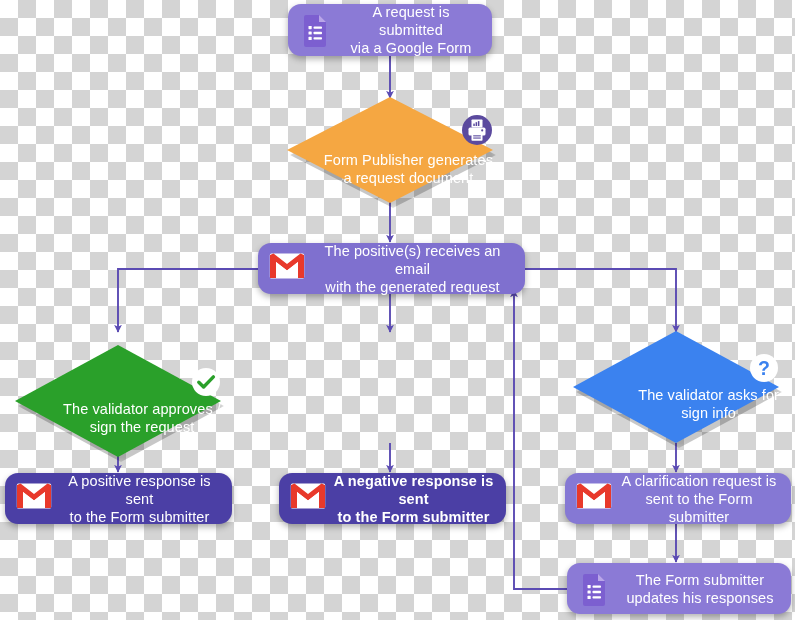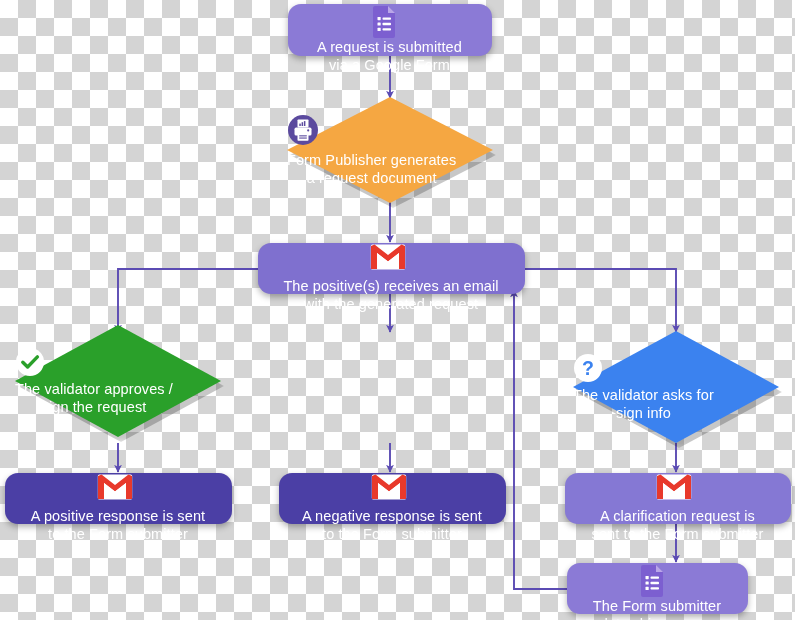--- a/index.html
+++ b/index.html
@@ -40,7 +40,6 @@
     align-items: center;
     box-shadow: 0 3px 6px rgba(0,0,0,0.30);
     padding: 0 12px 0 11px;
-    flex-direction: column;
   }
   .node-box .nb-icon {
     flex: 0 0 auto;

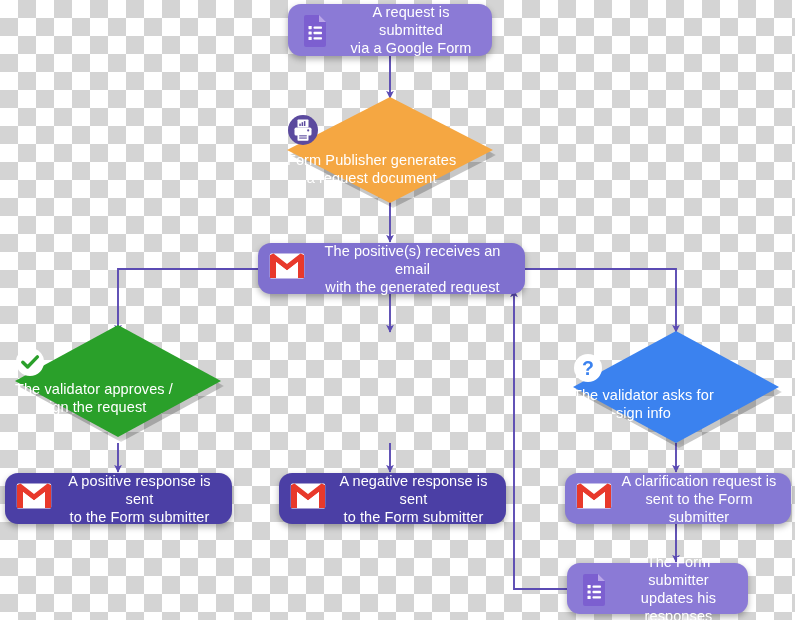--- a/index.html
+++ b/index.html
@@ -86,7 +86,7 @@
     height: 100%;
     display: flex;
     flex-direction: column;
-    align-items: flex-start;
+    align-items: flex-end;
     justify-content: center;
   }
   .node-diamond .dm-icon {

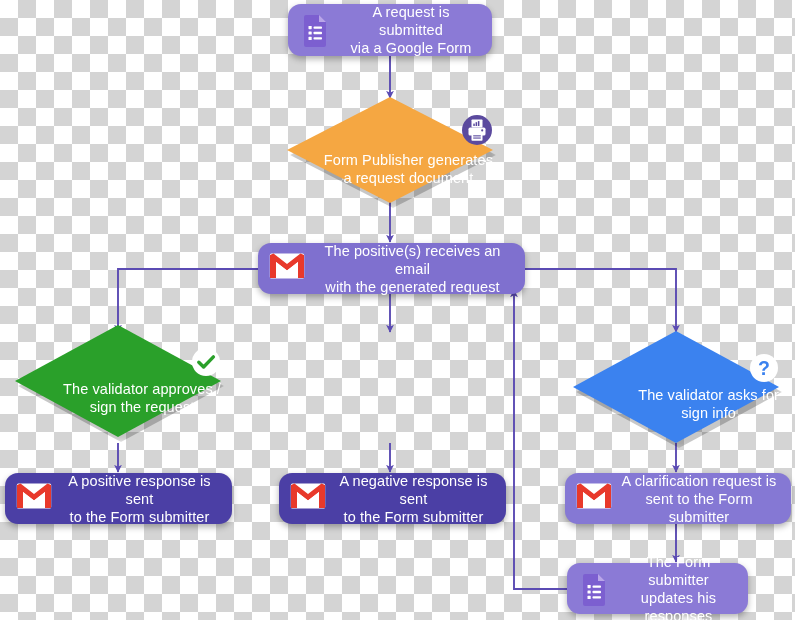--- a/index.html
+++ b/index.html
@@ -193,7 +193,7 @@
 with the generated request</span>
   </div>
 
-  <div class="node-diamond wide-label" style="left:15px; top:325px; width:206px; height:112px;text-decoration:underline;">
+  <div class="node-diamond wide-label" style="left:15px; top:345px; width:206px; height:112px;text-decoration:underline;">
     <div class="dm-shadow"></div>
     <div class="dm-shape" style="background:#2aa02a;"></div>
     <div class="dm-inner">

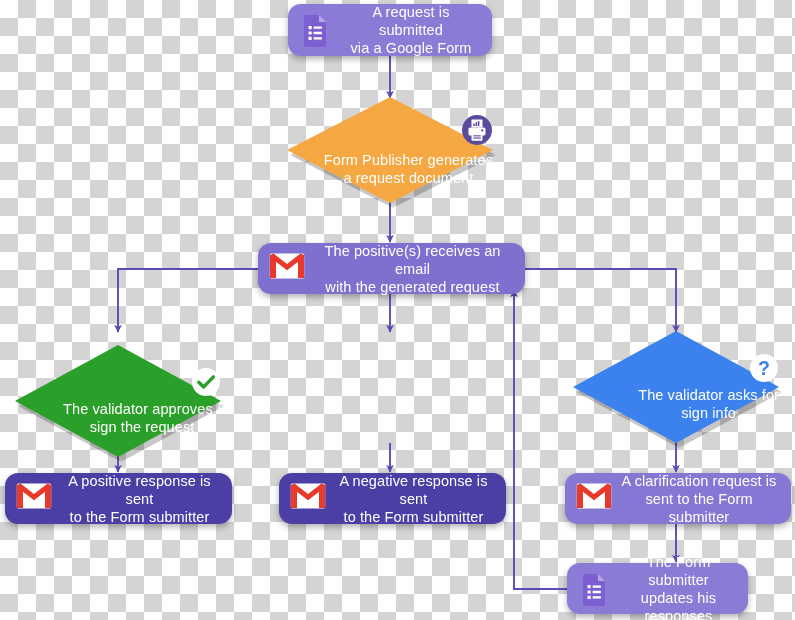--- a/index.html
+++ b/index.html
@@ -236,7 +236,7 @@
 to the Form submitter</span>
   </div>
 
-  <div class="node-box" style="left:279px; top:473px; width:227px; height:51px; background:#4b3fa5;">
+  <div class="node-box" style="left:279px; top:473px; width:227px; height:51px; background:#4b3fa5;font-weight:bold;">
     <span class="nb-icon">
       <svg viewBox="0 0 36 28" width="36" height="28">
         <rect x="0.8" y="1.5" width="34.4" height="25" rx="1.6" fill="#ffffff"></rect>

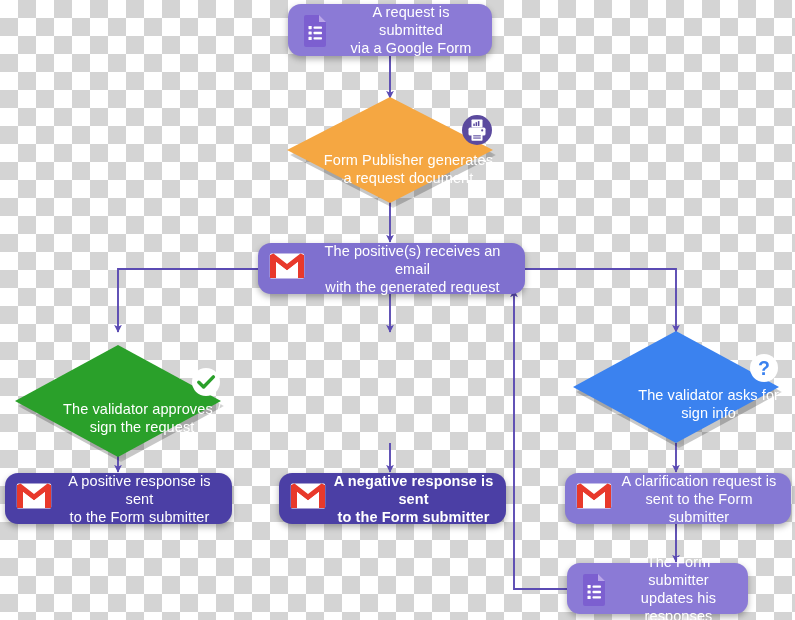--- a/index.html
+++ b/index.html
@@ -260,7 +260,7 @@
 sent to the Form submitter</span>
   </div>
 
-  <div class="node-box" style="left:567px; top:563px; width:181px; height:51px; background:#8b7ad6;">
+  <div class="node-box" style="left:567px; top:563px; width:224px; height:51px; background:#8b7ad6;">
     <span class="nb-icon">
       <svg viewBox="0 0 34 34" width="34" height="34">
         <path d="M7 2 h13 l7 7 v23 a2 2 0 0 1 -2 2 H7 a2 2 0 0 1 -2 -2 V4 a2 2 0 0 1 2 -2 z" fill="#7c5fd0"></path>

